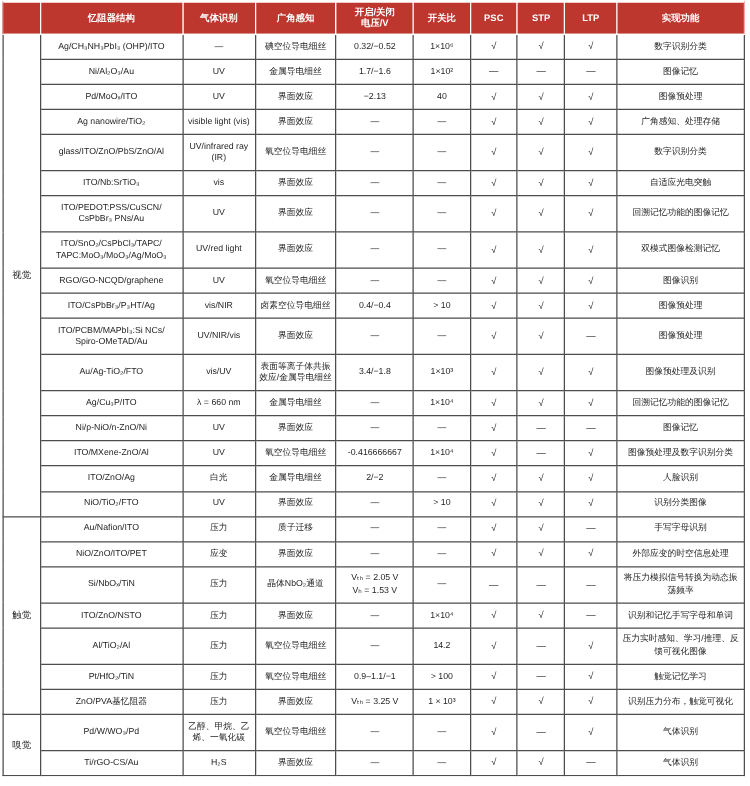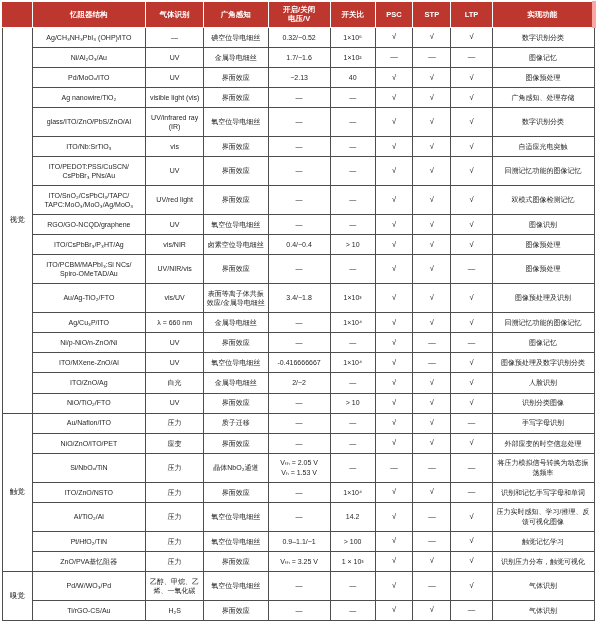--- a/index.html
+++ b/index.html
@@ -16,7 +16,7 @@
     white-space:pre-line;height:17px;vertical-align:middle;
   }
   thead th:first-child{border-left:1px solid #be372f;}
-  thead th:last-child{border-right:4px solid #fca5a5;}
+  thead th:last-child{border-right:1px solid #fca5a5;}
   tbody td{
     border:1px solid #4d4d4d;color:#1f1f1f;font-size:7px;line-height:1.35;
     text-align:center;vertical-align:middle;padding:4.5px 2px;

